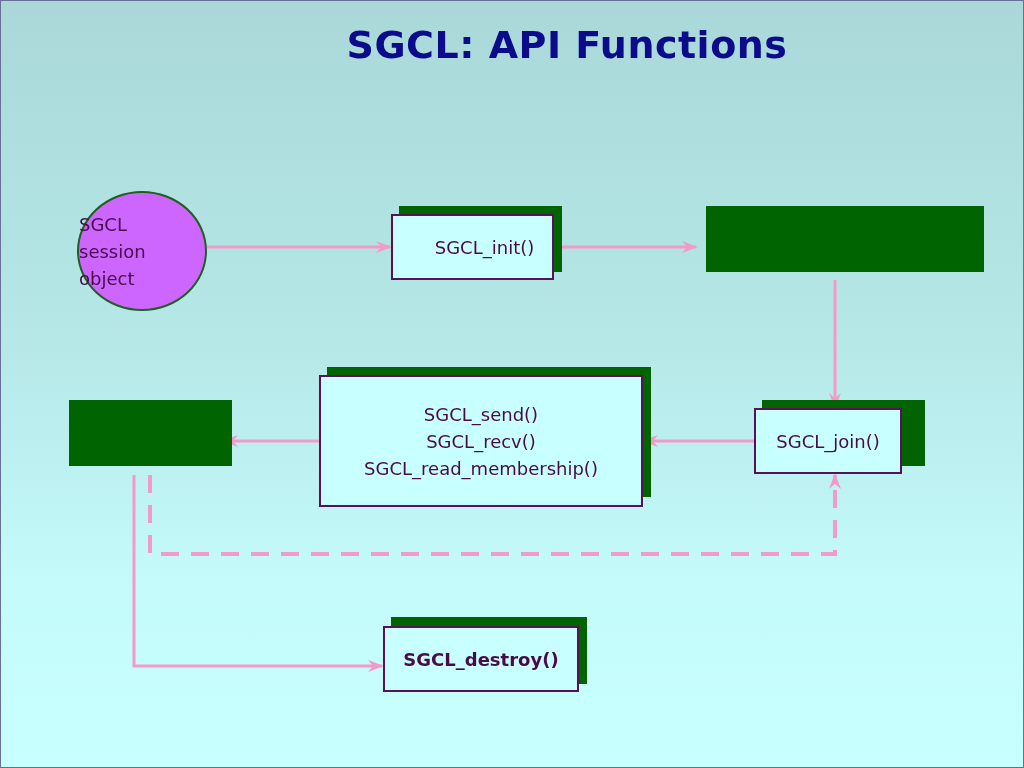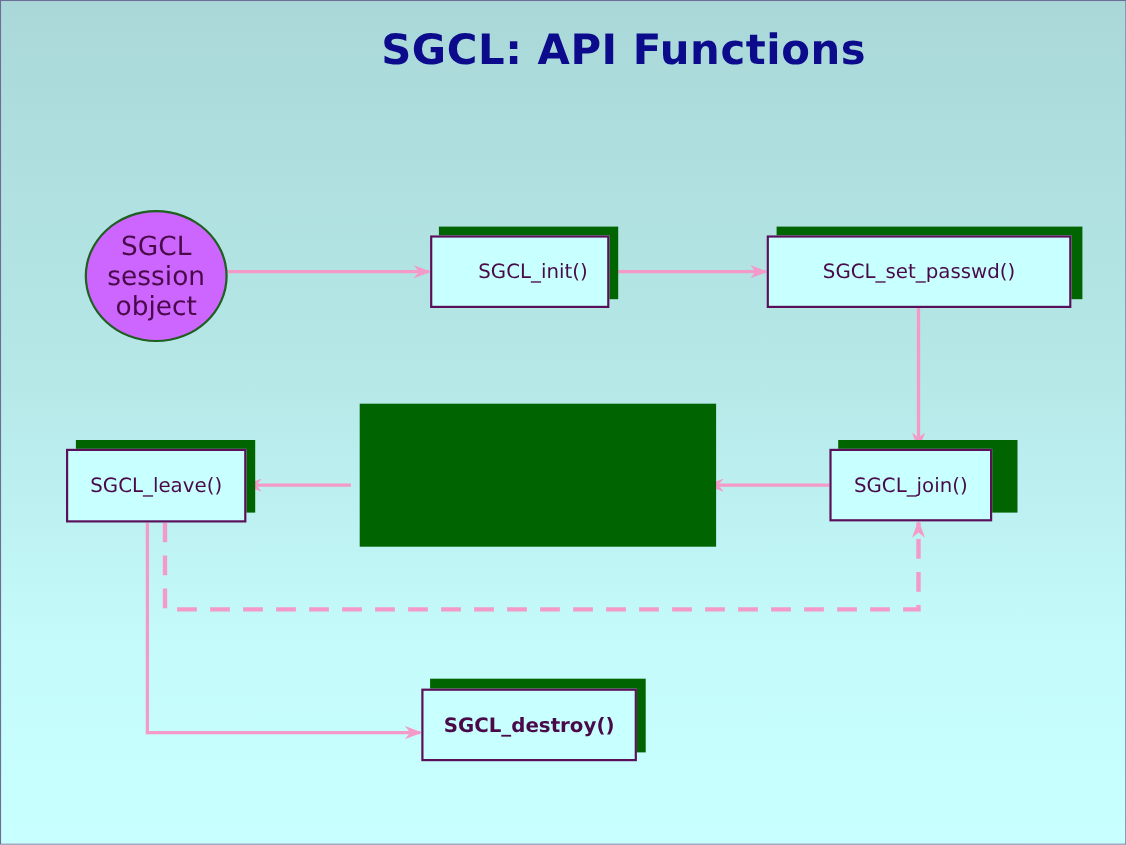--- a/index.html
+++ b/index.html
@@ -30,8 +30,8 @@
       position: absolute; left: 76px; top: 190px; width: 130px; height: 120px;
       border-radius: 50%; background: #cc66ff; border: 2px solid #1f5f1f;
       box-sizing: border-box; display: flex; flex-direction: column;
-      align-items: center; justify-content: center;
-      color: #4a0a4a; font-size: 24px; line-height: 27px; cursor: pointer;
+      justify-content: center;
+      color: #4a0a4a; font-size: 18px; line-height: 27px; cursor: pointer;
     }
   </style>
 </head>

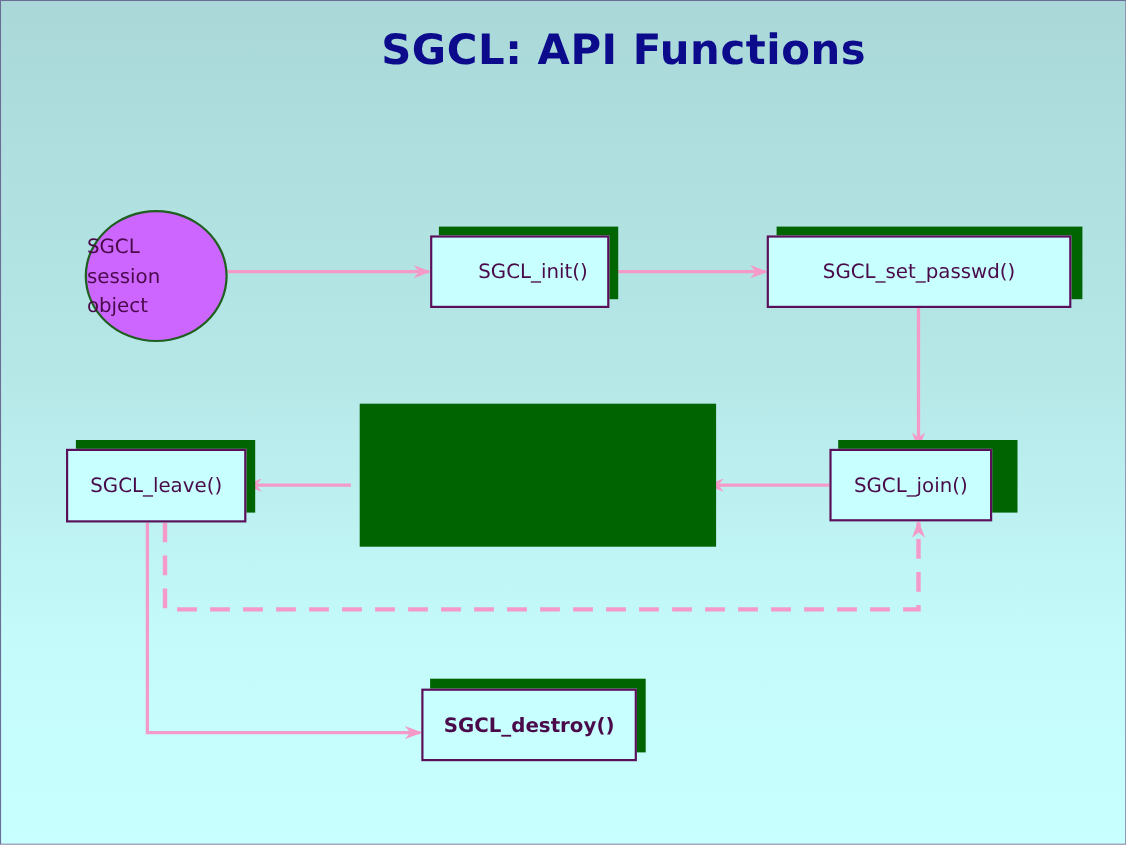--- a/index.html
+++ b/index.html
@@ -75,9 +75,6 @@
   </div>
 
   <div class="shadow" style="left:705px; top:205px; width:278px; height:66px;"></div>
-  <div class="box" style="left:696px; top:213px; width:277px; height:66px;">
-    <span>SGCL_set_passwd()</span>
-  </div>
 
   <div class="shadow" style="left:761px; top:399px; width:163px; height:66px;"></div>
   <div class="box" style="left:753px; top:407px; width:148px; height:66px;">

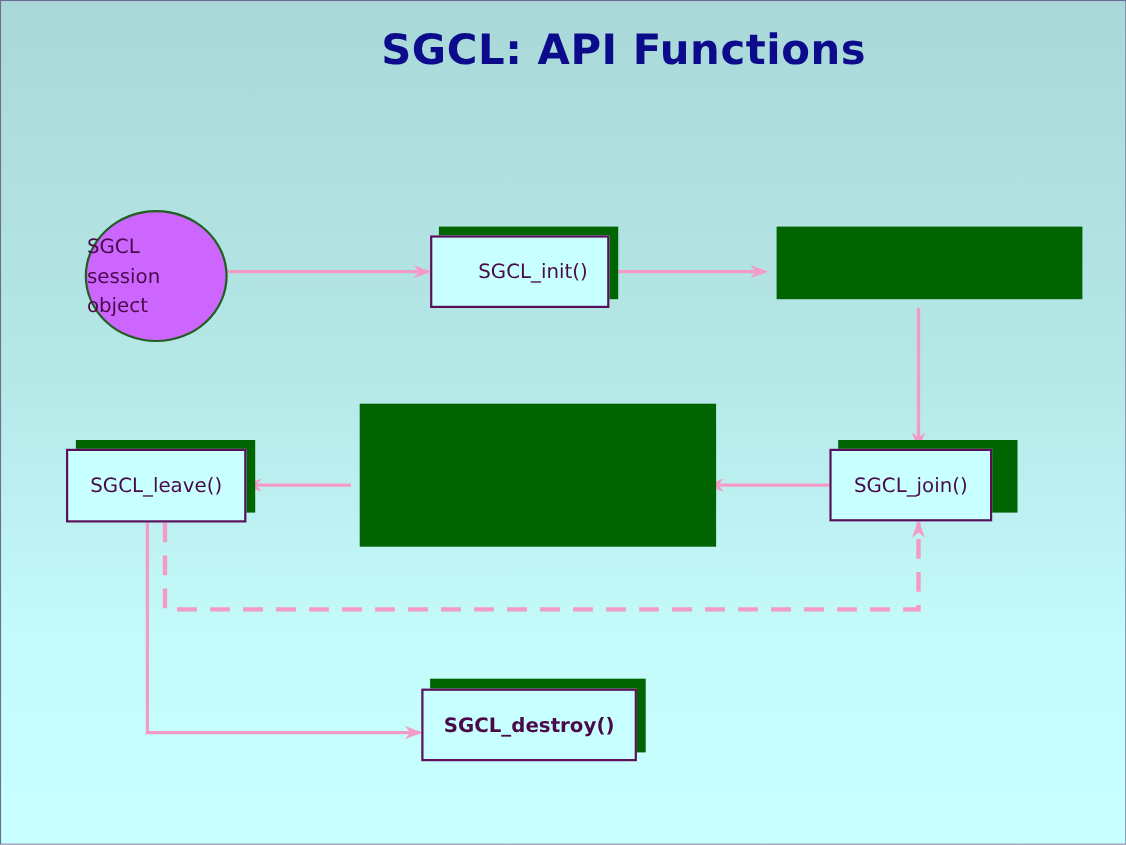--- a/index.html
+++ b/index.html
@@ -82,6 +82,11 @@
   </div>
 
   <div class="shadow" style="left:326px; top:366px; width:324px; height:130px;"></div>
+  <div class="box" style="left:318px; top:374px; width:324px; height:132px;">
+    <span>SGCL_send()</span>
+    <span>SGCL_recv()</span>
+    <span>SGCL_read_membership()</span>
+  </div>
 
   <div class="shadow" style="left:68px; top:399px; width:163px; height:66px;"></div>
   <div class="box" style="left:59px; top:407px; width:164px; height:67px;">

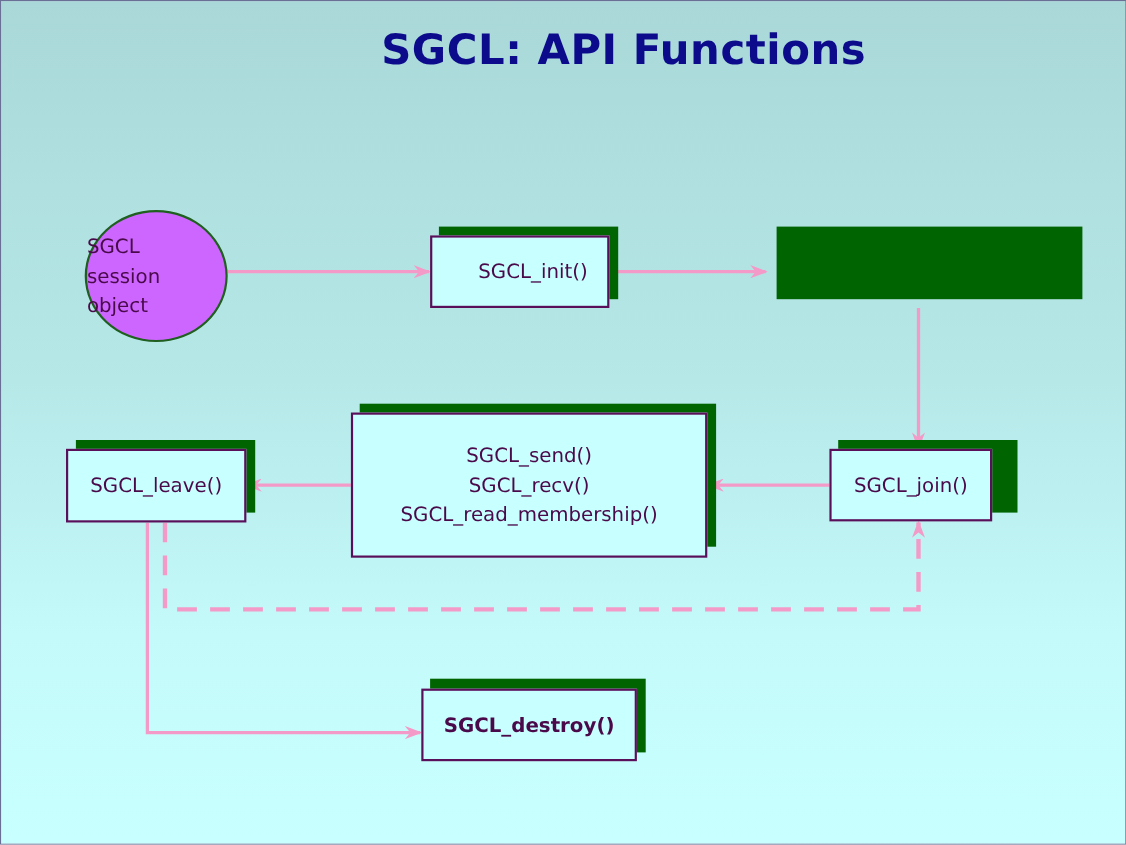--- a/index.html
+++ b/index.html
@@ -89,9 +89,6 @@
   </div>
 
   <div class="shadow" style="left:68px; top:399px; width:163px; height:66px;"></div>
-  <div class="box" style="left:59px; top:407px; width:164px; height:67px;">
-    <span>SGCL_leave()</span>
-  </div>
 
   <div class="shadow" style="left:390px; top:616px; width:196px; height:67px;"></div>
   <div class="box" style="left:382px; top:625px; width:196px; height:66px;font-weight:bold;">

